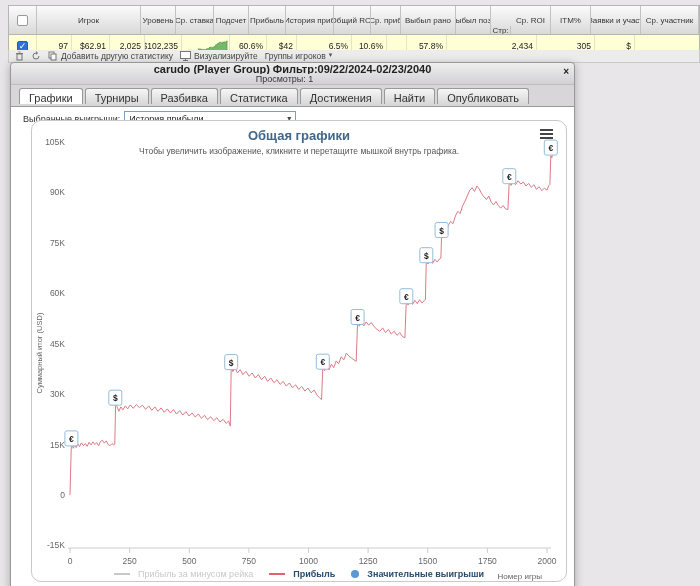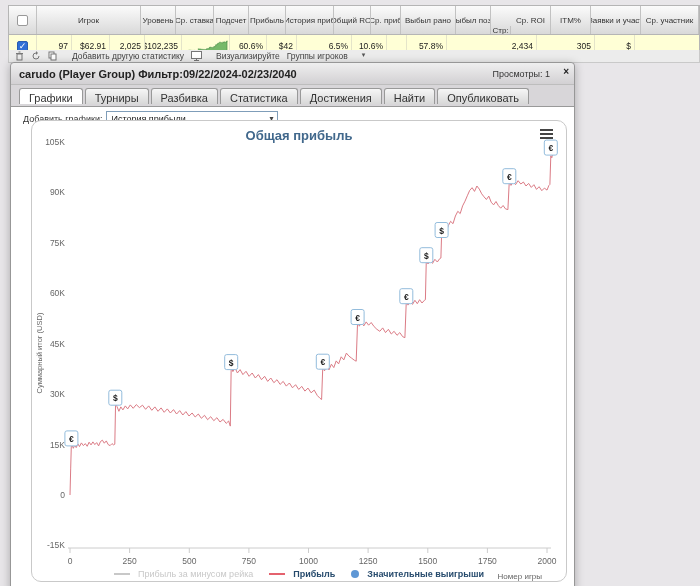--- a/index.html
+++ b/index.html
@@ -26,7 +26,7 @@
   .toolbar { position:absolute; left:8px; top:50px; width:692px; height:13px; background:#ececec;
              border:1px solid #c9c9c9; border-top:none; display:flex; align-items:center; gap:7px;
              padding-left:6px; font-size:8.5px; color:#444; }
-  .tool-item { display:flex; align-items:flex-start; gap:14px; cursor:default; }
+  .tool-item { display:flex; align-items:flex-start; gap:3px; cursor:default; }
   .caret { font-size:7px; color:#555; }
 
   

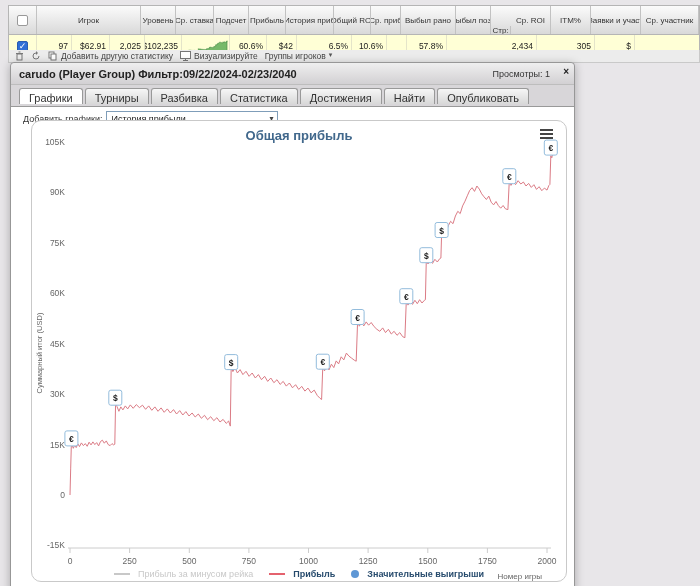--- a/index.html
+++ b/index.html
@@ -33,7 +33,7 @@
   .dialog { position:absolute; left:10px; top:62px; width:565px; height:530px; background:#d8d6d9;
             border:1px solid #979797; border-radius:4px 4px 0 0; box-shadow:0 2px 10px rgba(0,0,0,.28); }
   .dlg-titlebar { height:22px; background:linear-gradient(#efefef,#d2d0d3); display:flex; align-items:center;
-                  padding:0 8px; border-radius:4px 4px 0 0; border-bottom:1px solid #bdbdbd; }
+                  padding:0 8px; border-radius:4px 4px 0 0; border-bottom:1px solid #bdbdbd;flex-direction:column; }
   .dlg-title { font-size:11px; font-weight:bold; color:#222; flex:1; white-space:nowrap; overflow:hidden; }
   .dlg-views { font-size:9px; color:#333; margin-right:16px; }
   .dlg-close { position:absolute; right:5px; top:3px; font-size:10px; color:#222; font-weight:bold; cursor:pointer; }

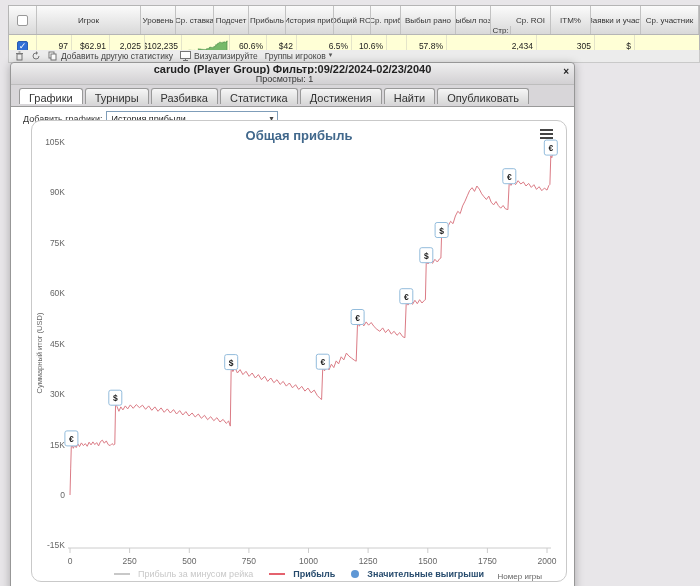--- a/index.html
+++ b/index.html
@@ -169,7 +169,7 @@
 
   <div class="dlg-content">
     <div class="select-row">
-      <span>Добавить графики:</span>
+      <span>Выбранные выигрыши:</span>
       <span class="gselect">
         <span>История прибыли</span>
         <span class="gsel-arrow">▾</span>

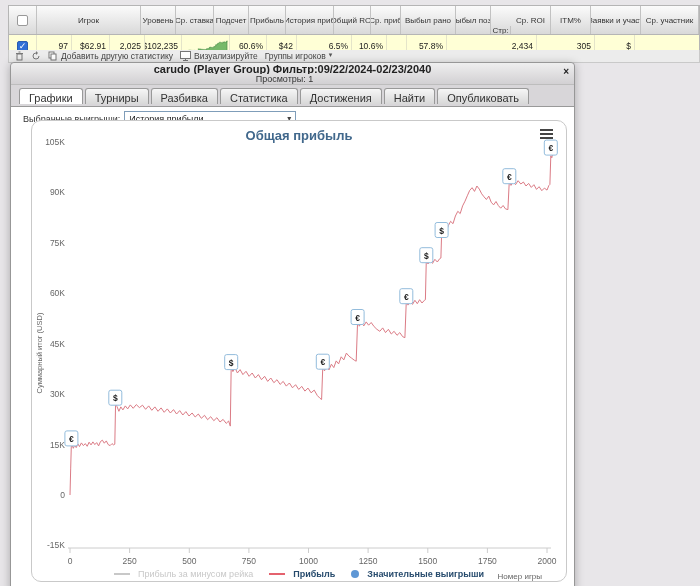--- a/index.html
+++ b/index.html
@@ -178,7 +178,7 @@
   </div>
 
   <div class="chart-frame">
-    <div class="chart-title">Общая прибыль</div>
+    <div class="chart-title">Общая графики</div>
     <div class="hamburger">
         <div></div>
         <div></div>

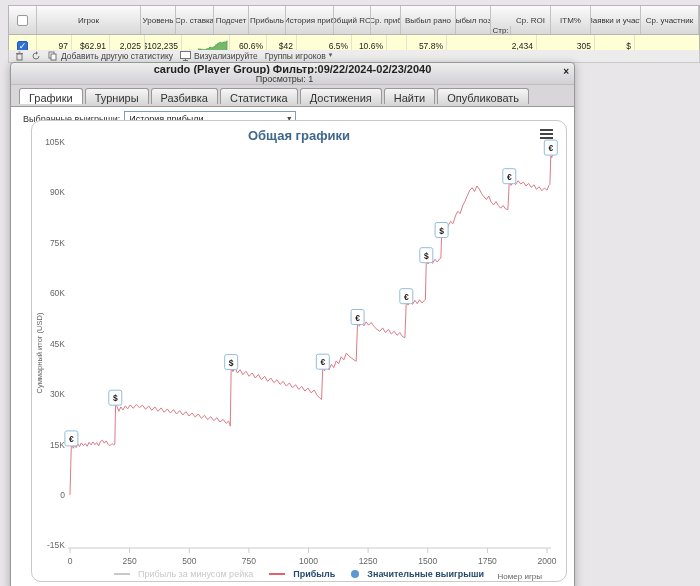--- a/index.html
+++ b/index.html
@@ -179,6 +179,7 @@
 
   <div class="chart-frame">
     <div class="chart-title">Общая графики</div>
+    <div class="chart-subtitle">Чтобы увеличить изображение, кликните и перетащите мышкой внутрь графика.</div>
     <div class="hamburger">
         <div></div>
         <div></div>

